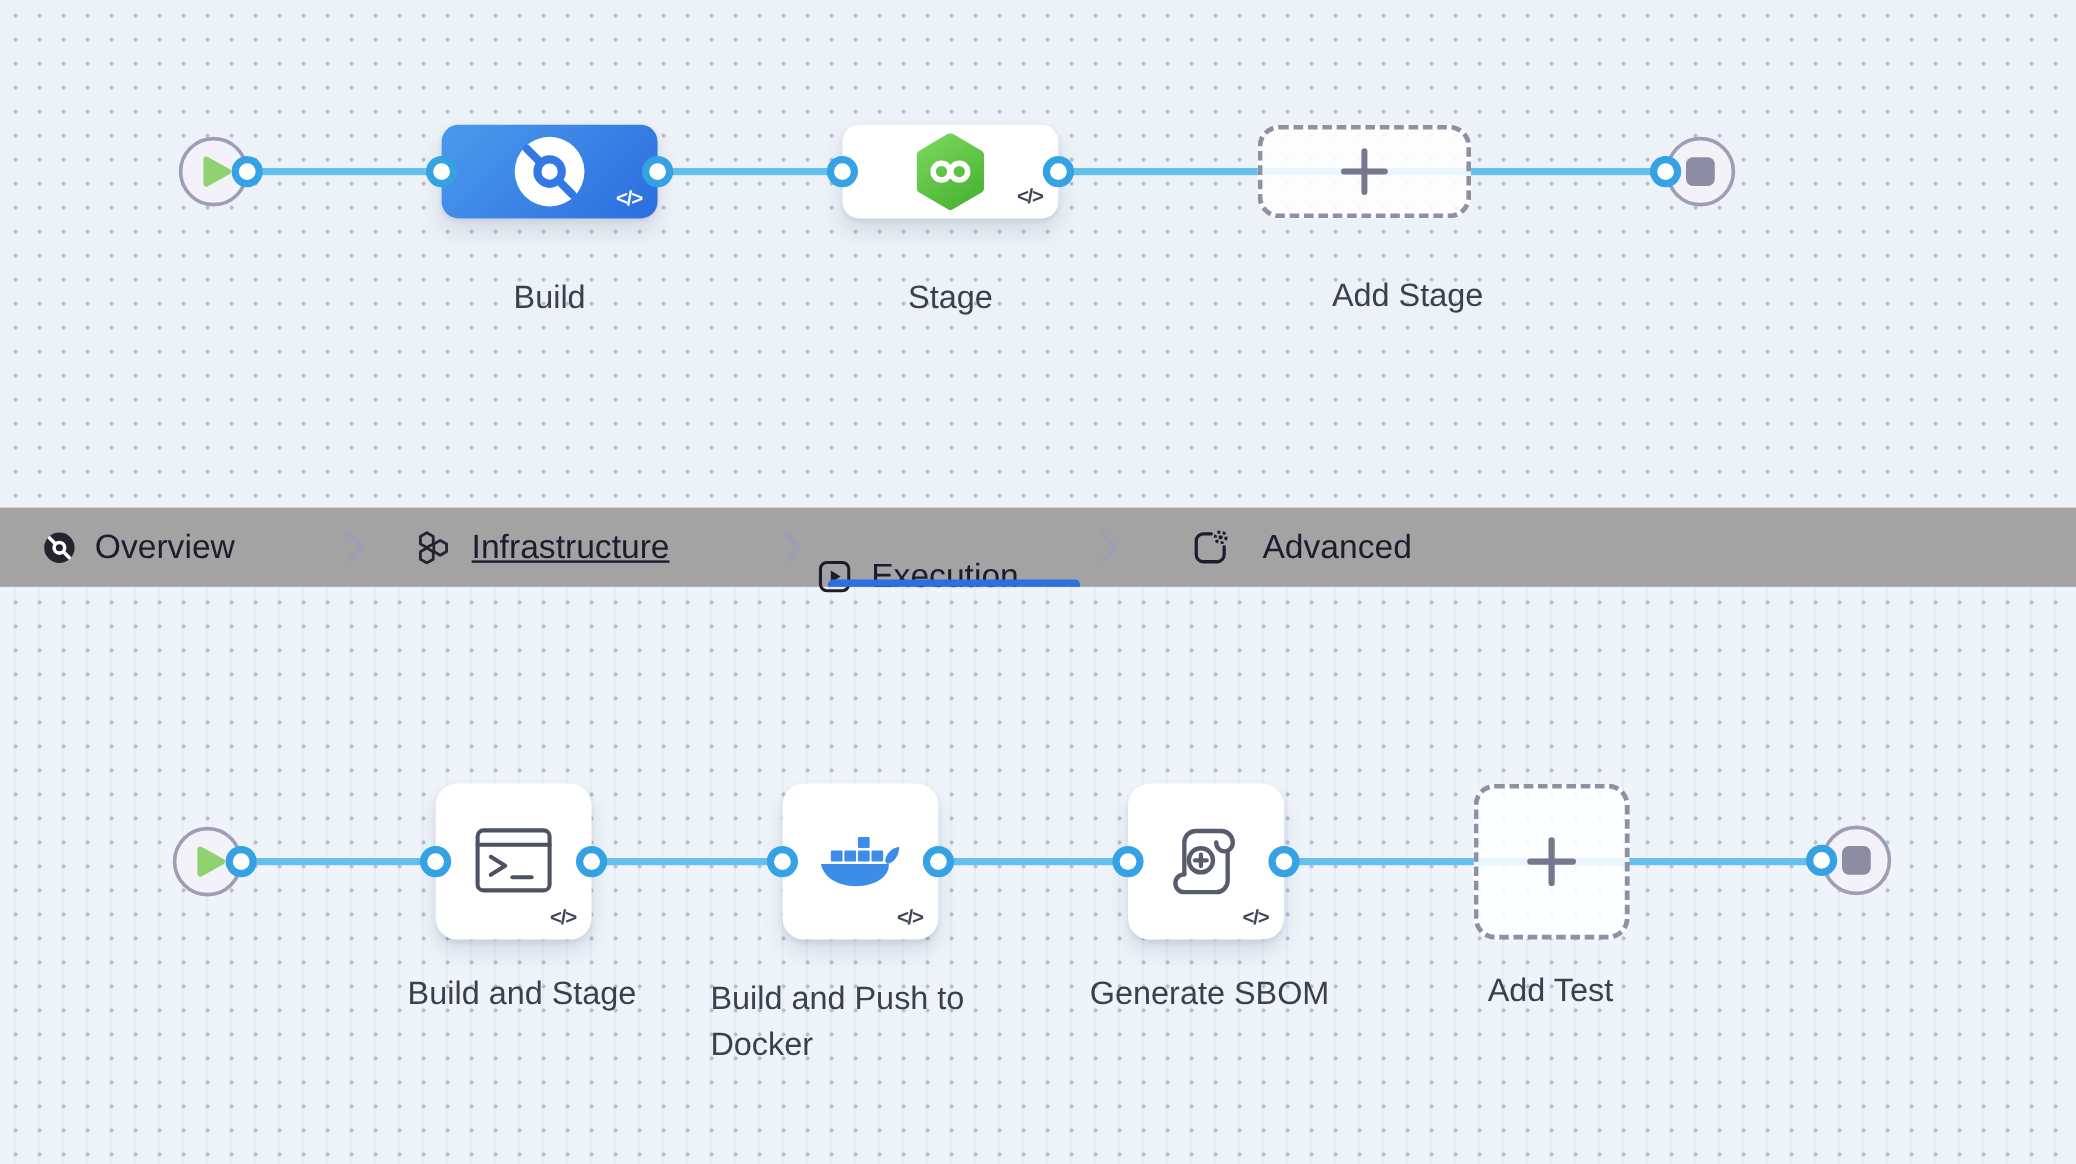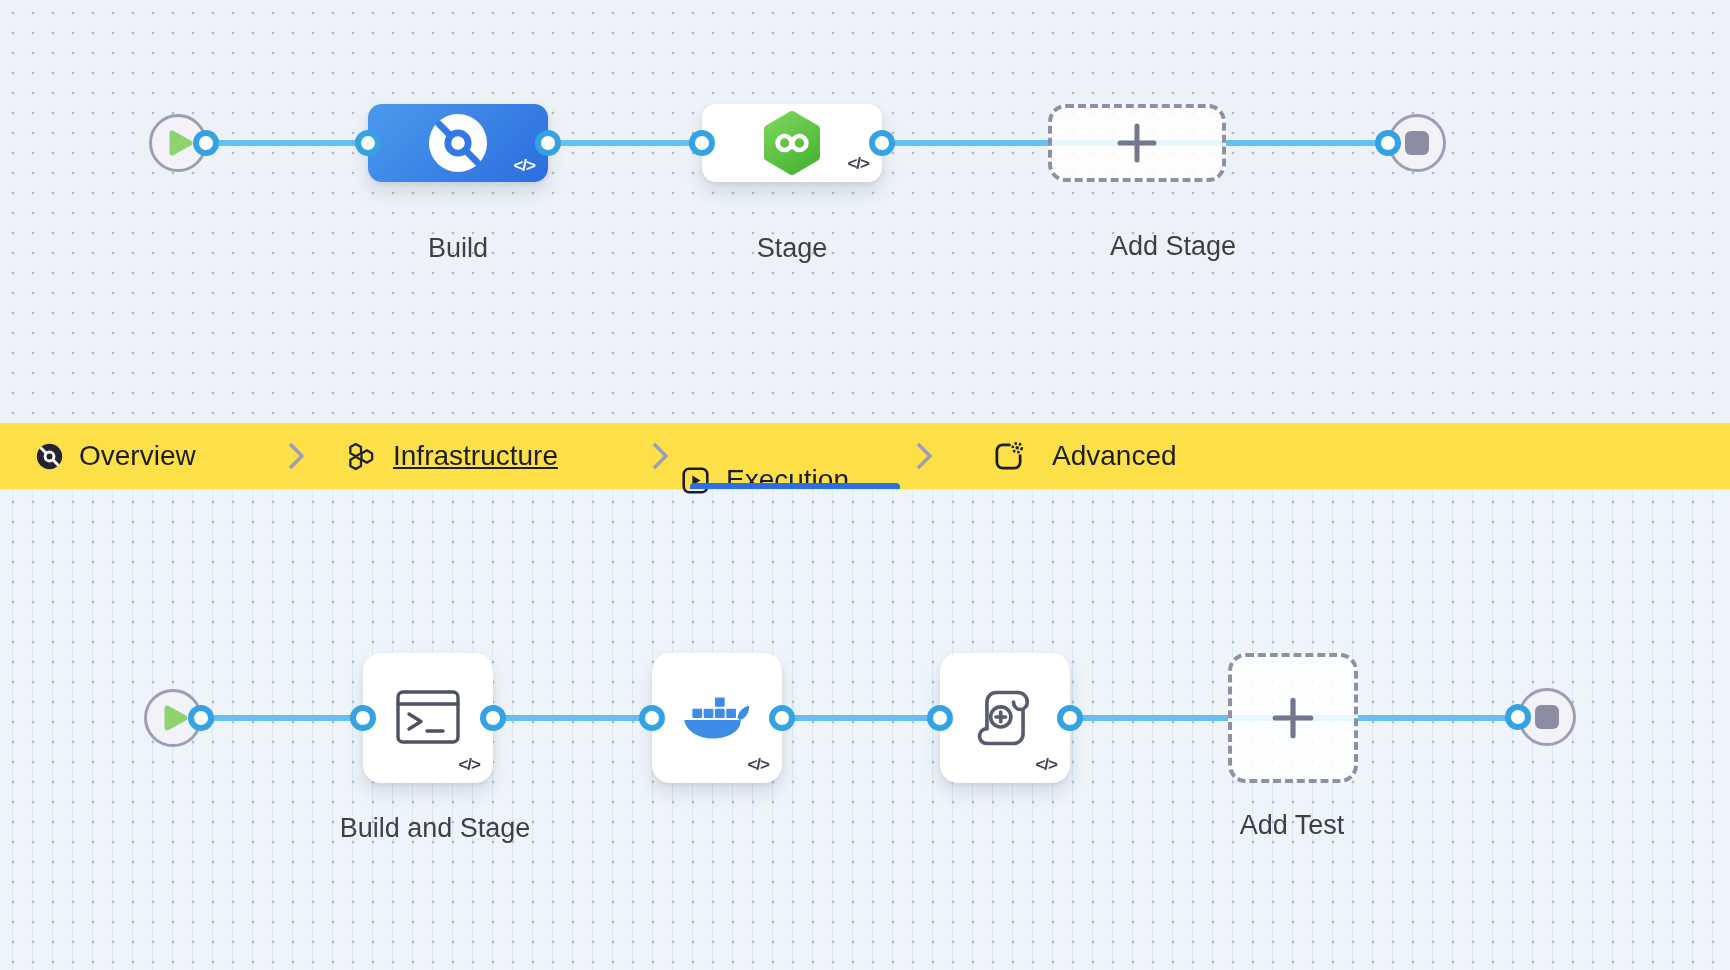--- a/index.html
+++ b/index.html
@@ -24,7 +24,7 @@
   
   .tabstrip{
     position:absolute;top:423px;left:0;width:1730px;height:66px;
-    background:#fde047;border-bottom:1px solid #e7eaf0;z-index:10;
+    background:#a3a3a3;border-bottom:1px solid #e7eaf0;z-index:10;
   }
   .tab{
     position:absolute;top:0;height:66px;display:flex;align-items:center;gap:16px;

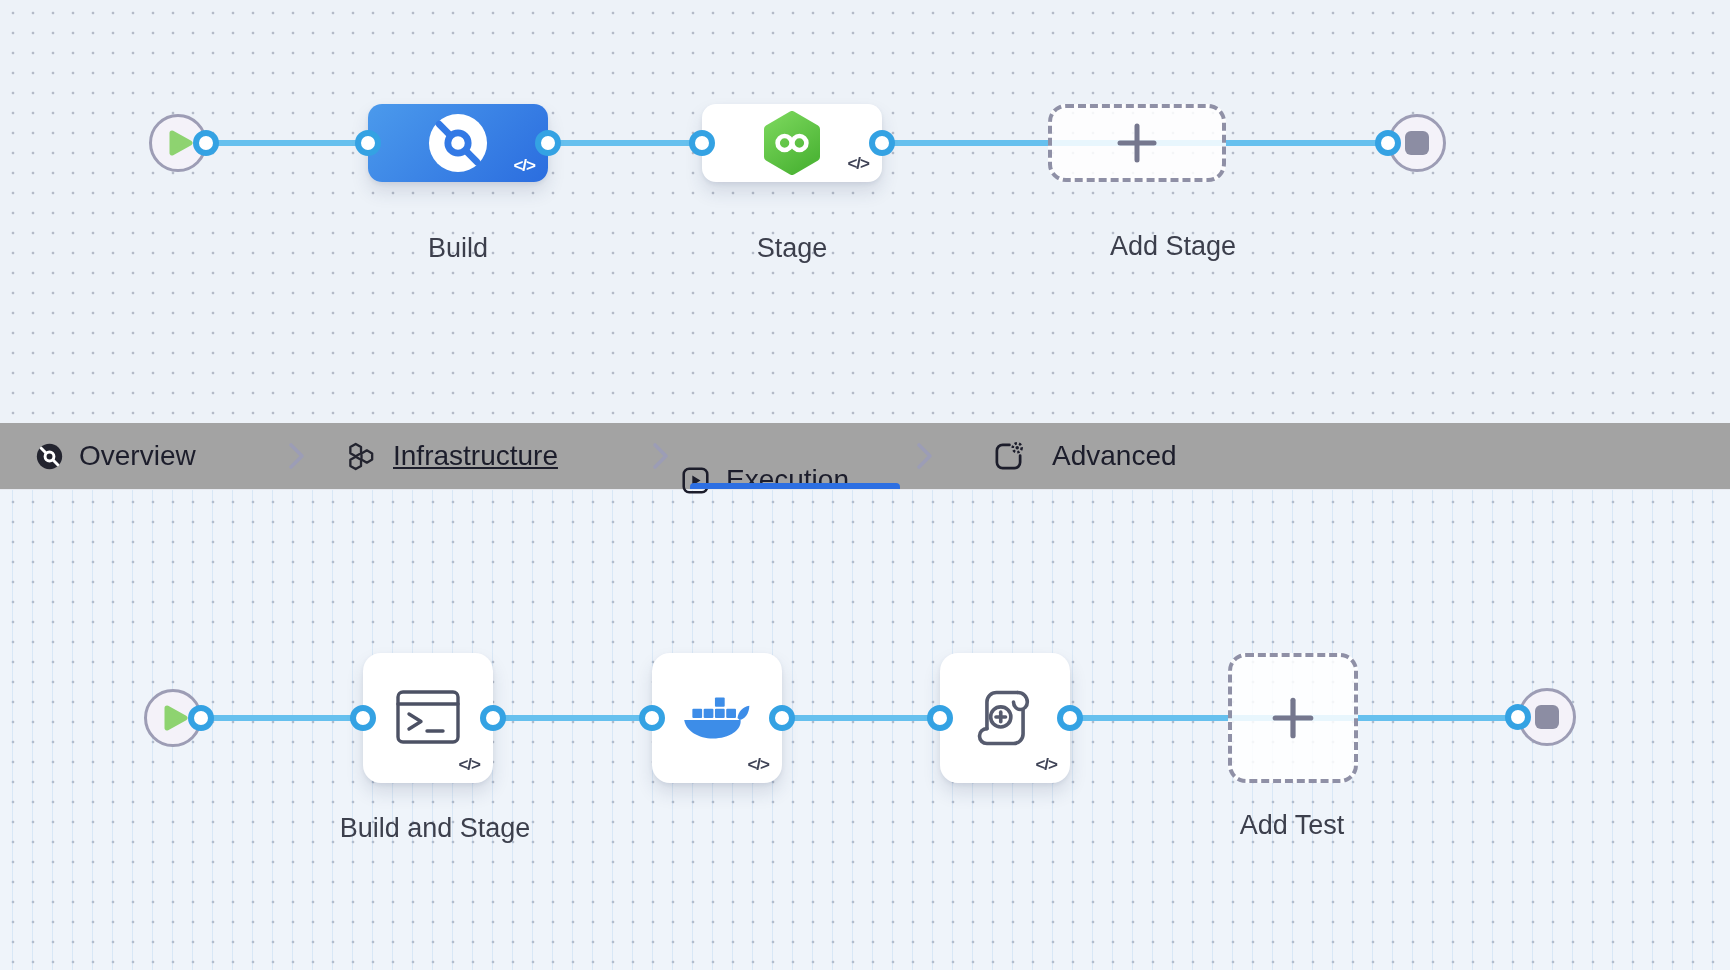--- a/index.html
+++ b/index.html
@@ -284,6 +284,7 @@
   <div class="port" style="left:1505px;top:215px;"></div>
 
   <div class="node-label" style="left:435px;top:324px;">Build and Stage</div>
+  <div class="node-label wrap" style="left:717px;top:324px;">Build and Push to Docker</div>
   <div class="node-label" style="left:1292px;top:321px;">Add Test</div>
 </div>
 

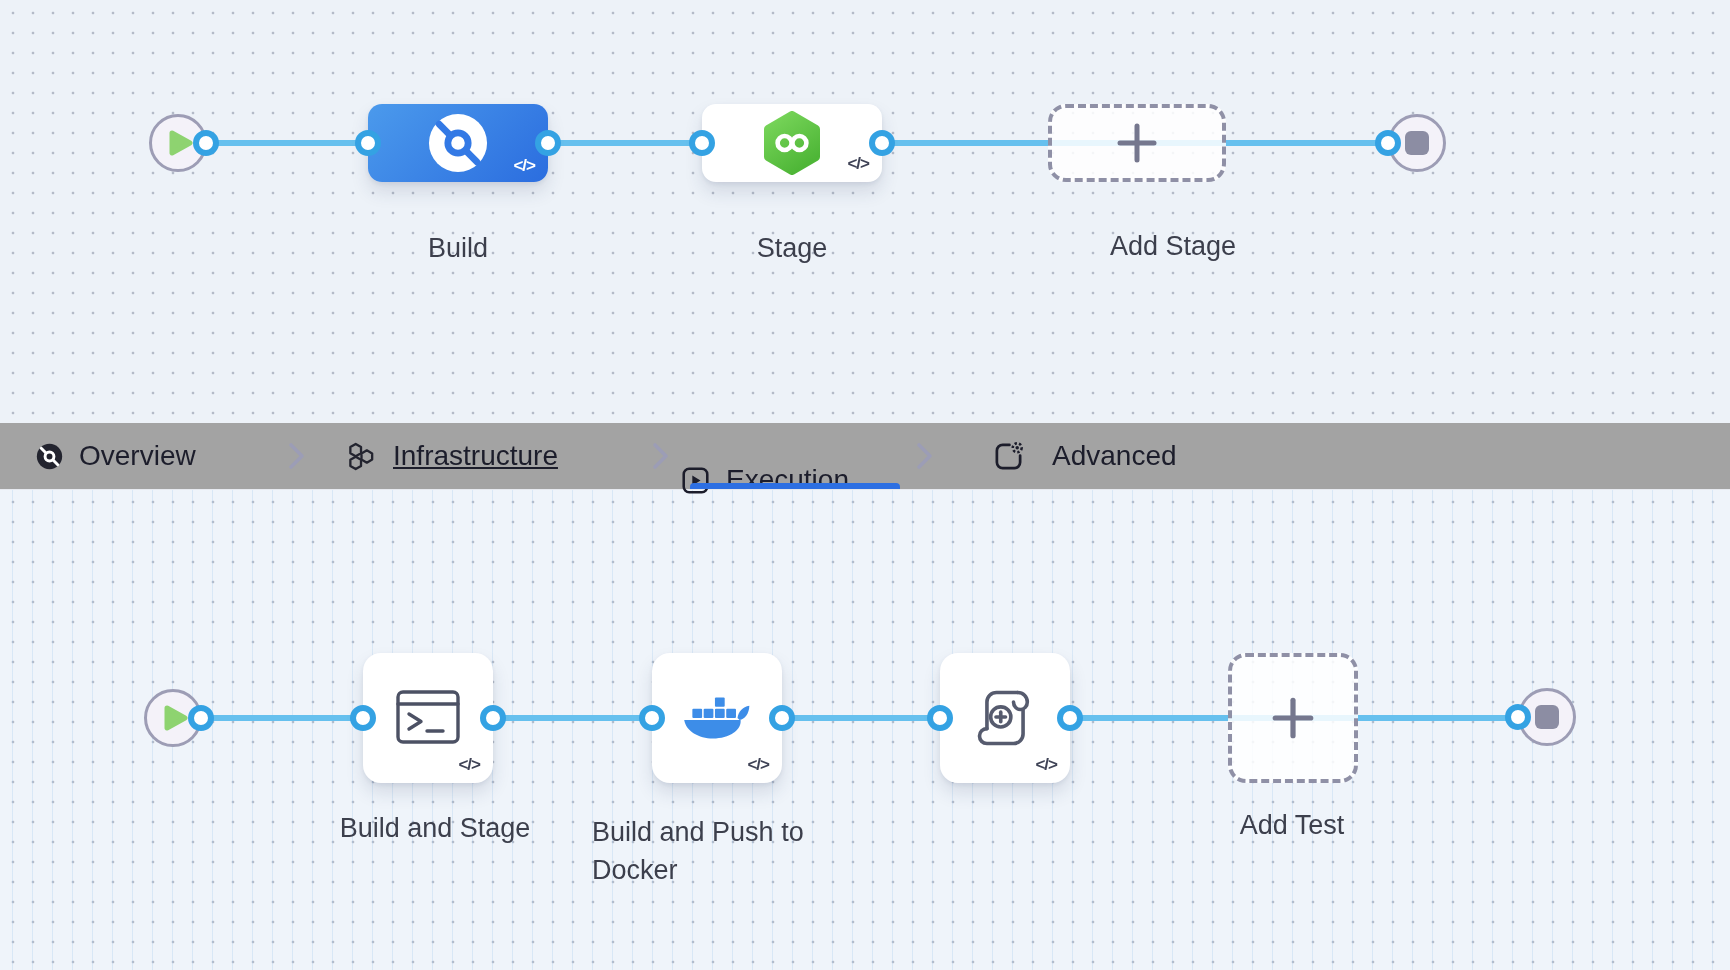--- a/index.html
+++ b/index.html
@@ -285,6 +285,7 @@
 
   <div class="node-label" style="left:435px;top:324px;">Build and Stage</div>
   <div class="node-label wrap" style="left:717px;top:324px;">Build and Push to Docker</div>
+  <div class="node-label" style="left:1008px;top:324px;">Generate SBOM</div>
   <div class="node-label" style="left:1292px;top:321px;">Add Test</div>
 </div>
 

